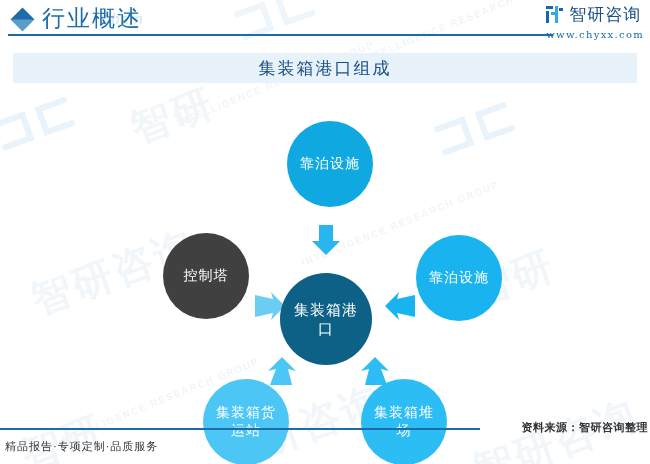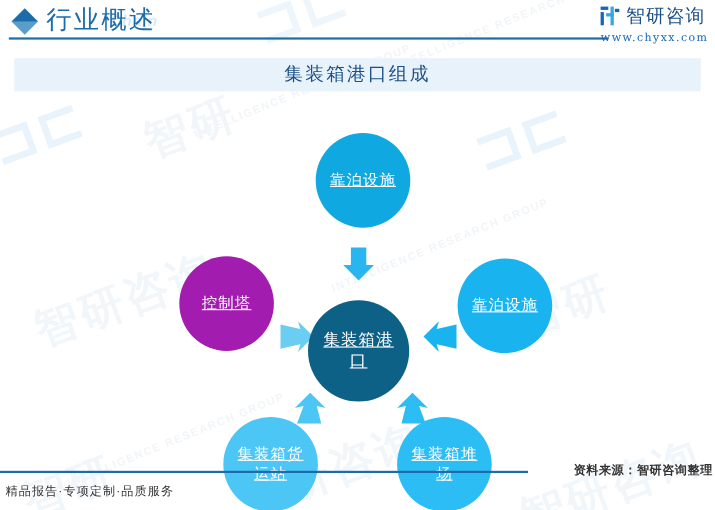--- a/index.html
+++ b/index.html
@@ -173,7 +173,6 @@
     text-align: center;
     color: #ffffff;
     box-sizing: border-box;
-    text-decoration: underline;
   }
   .node span {
     display: block;

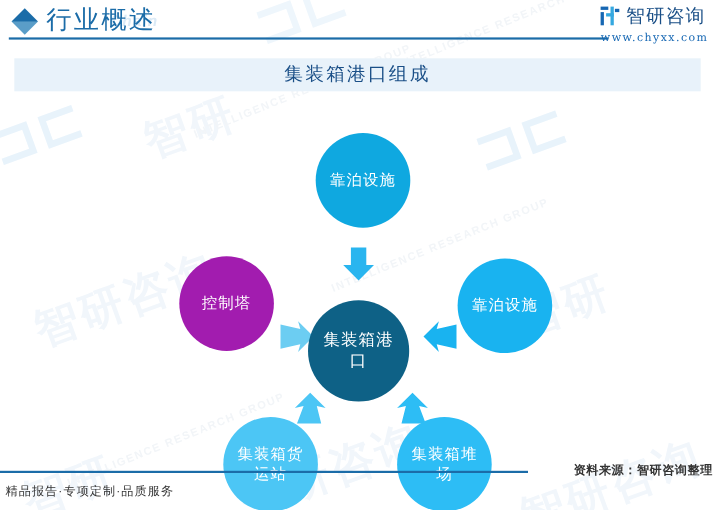--- a/index.html
+++ b/index.html
@@ -201,7 +201,7 @@
   #node-left {
     left: 150px; top: 150px;
     width: 86px; height: 86px;
-    background: #a21caf;
+    background: #404040;
     font-size: 14px;
   }
   #node-bottomleft {

